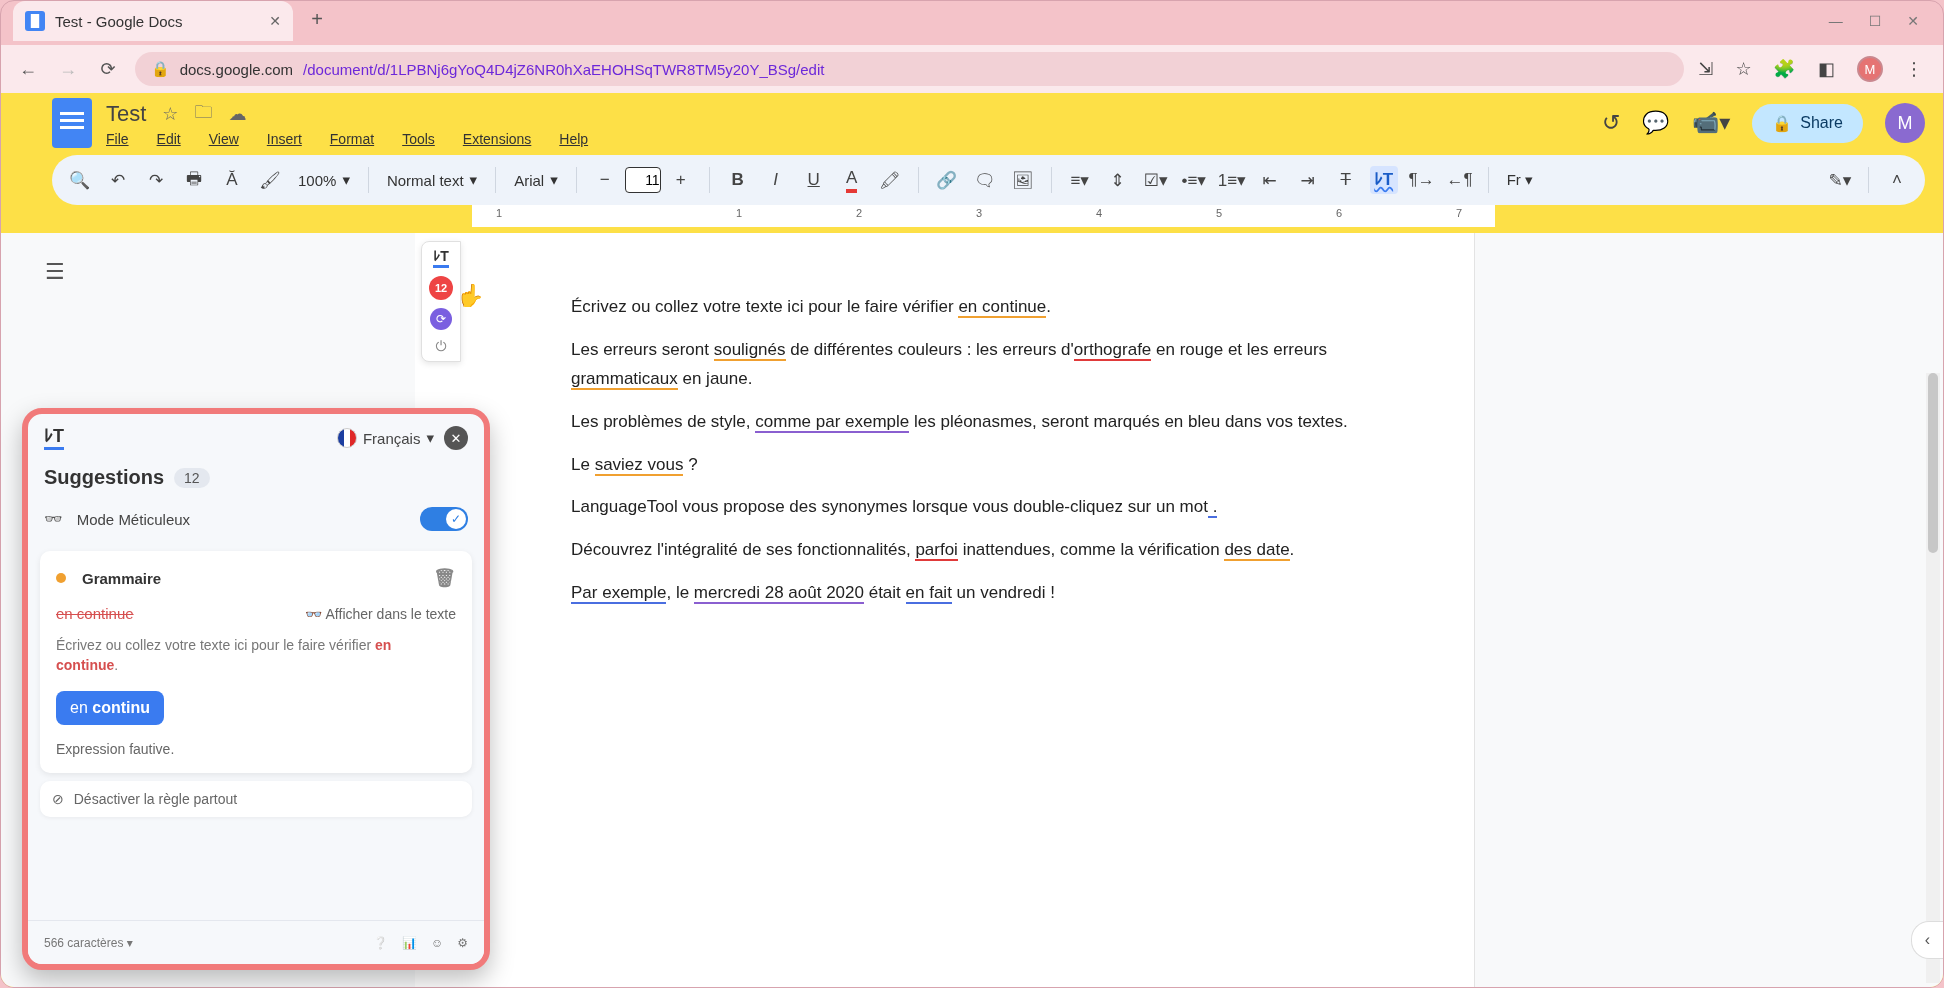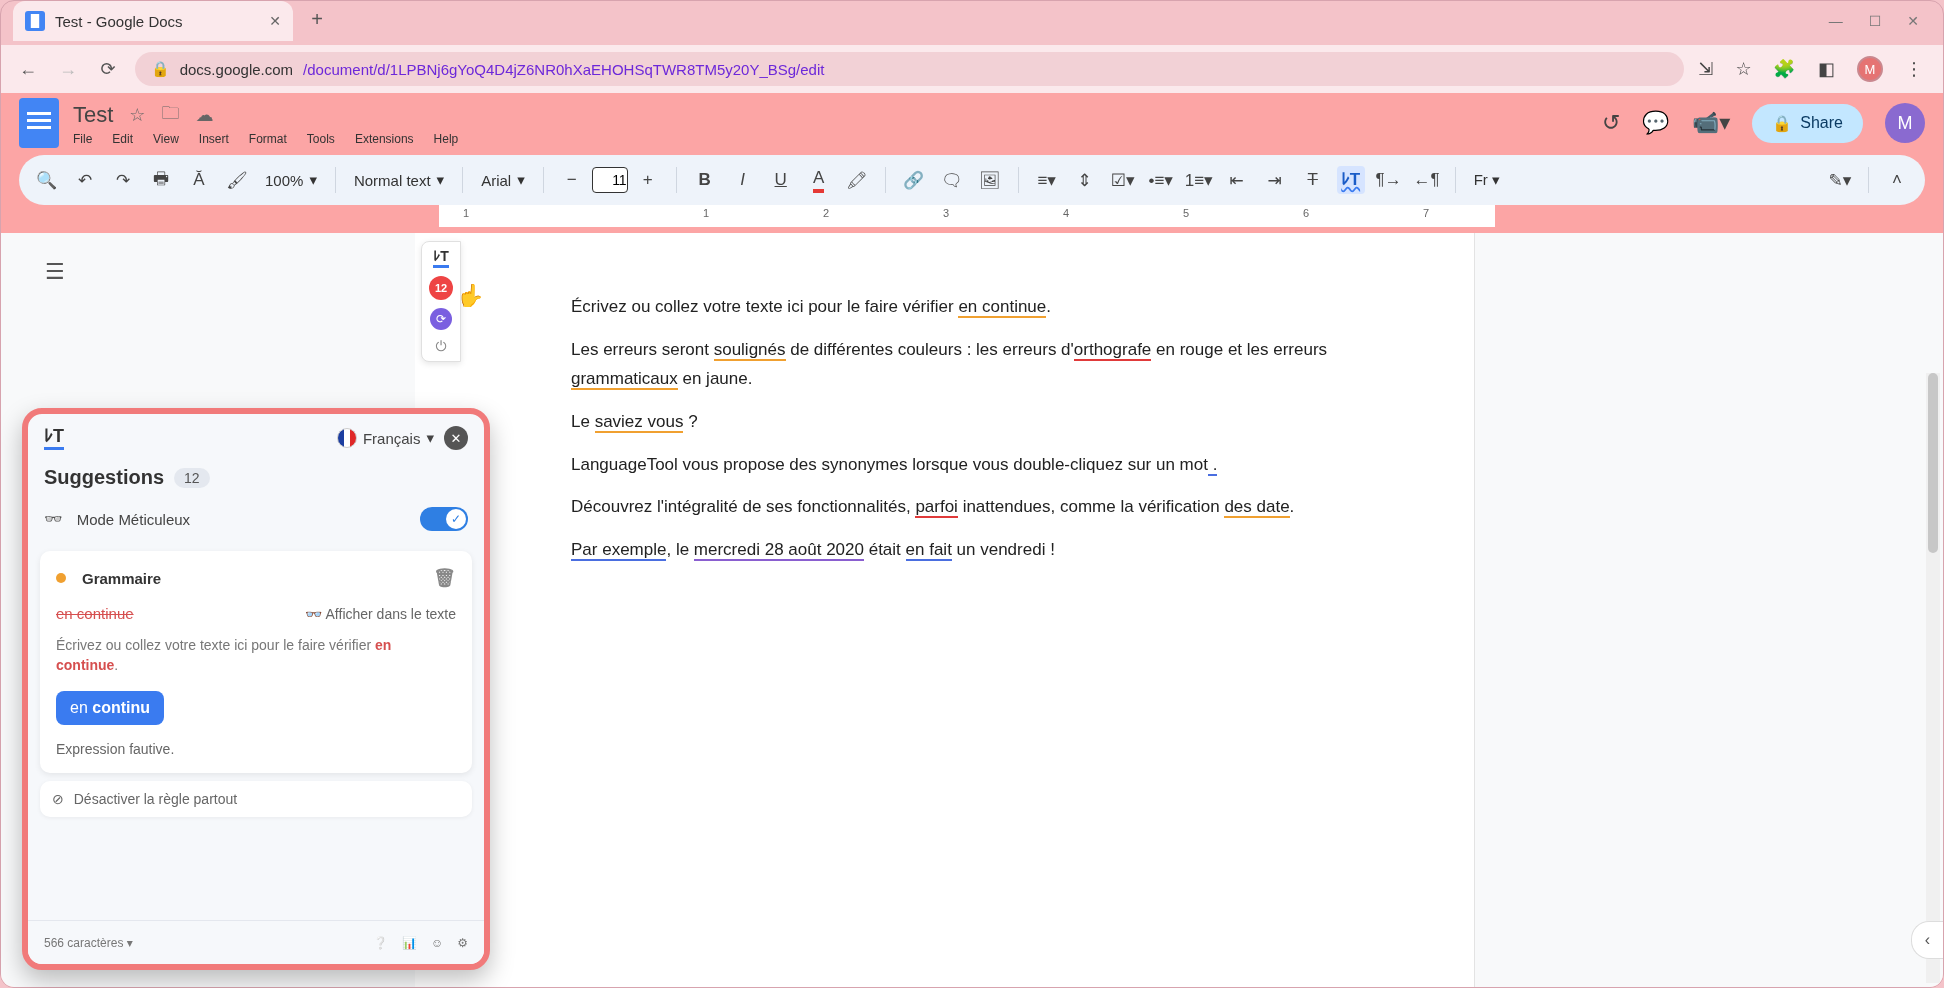--- a/index.html
+++ b/index.html
@@ -24,7 +24,7 @@
 .right-icons .avatar{ width:26px; height:26px; border-radius:50%; background:#e57373; color:#fff; font-size:13px; display:flex; align-items:center; justify-content:center; border:2px solid #c9888f;}
 
 
-.docs { position:absolute; top:92px; left:0; right:0; bottom:0; background:#fca5a5; }
+.docs { position:absolute; top:92px; left:0; right:0; bottom:0; background:#fde047;padding-left:33px; }
 .docs-header { height: 54px; display:flex; align-items:center; padding: 6px 18px 0 18px; gap:14px; }
 .doc-logo { width:40px; height:50px; background:#4285f4; border-radius:4px; position:relative; }
 .doc-logo::after{content:""; position:absolute; left:8px; top:14px; right:8px; height:20px; background:repeating-linear-gradient(#fff,#fff 3px, transparent 3px, transparent 7px);}

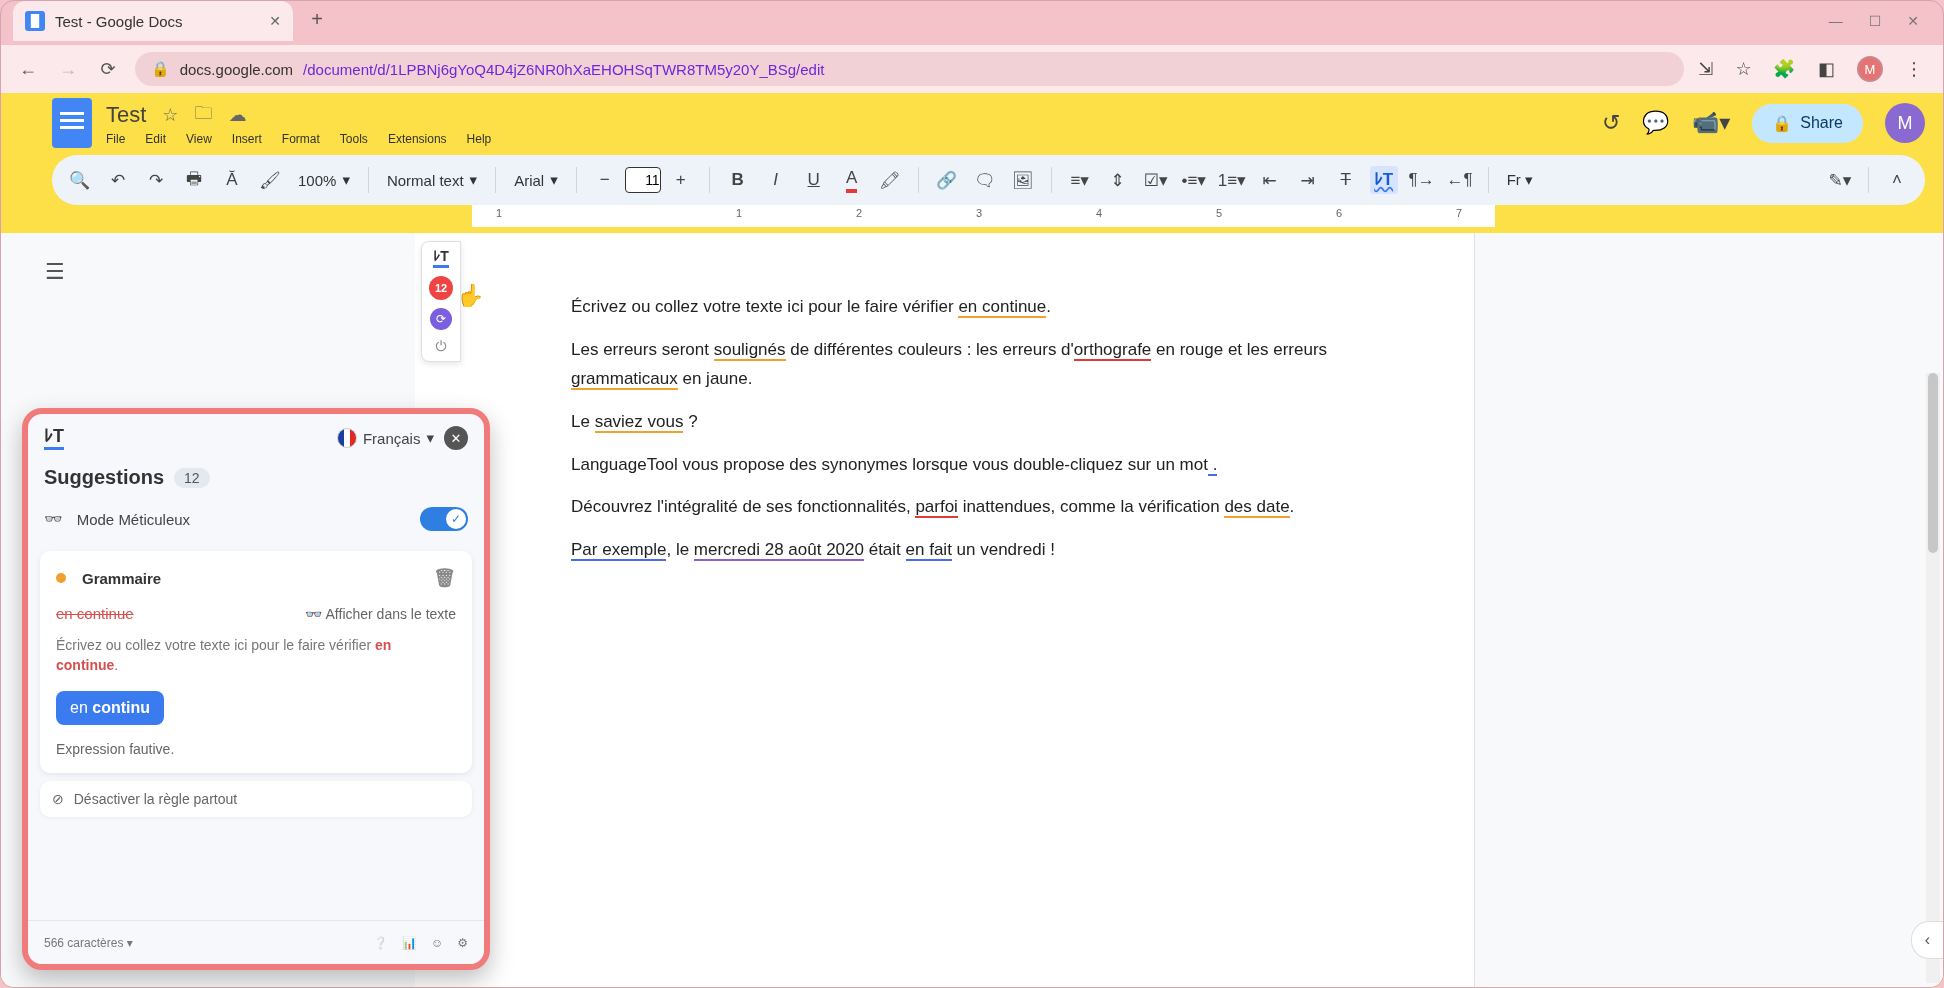--- a/index.html
+++ b/index.html
@@ -32,7 +32,7 @@
 .title-row { display:flex; align-items:center; gap:16px;}
 .doc-title { font-size:22px; color:#444; }
 .title-icon { color:#666; font-size:18px; cursor:pointer;}
-.menu-row { display:flex; gap:20px; font-size:12px; color:#333; }
+.menu-row { display:flex; gap:28px; font-size:14px; color:#333;text-decoration:underline; }
 .menu-row span{ cursor:pointer; }
 .header-right { margin-left:auto; display:flex; align-items:center; gap:22px; }
 .header-right .icon{ font-size:22px; color:#444; cursor:pointer;}

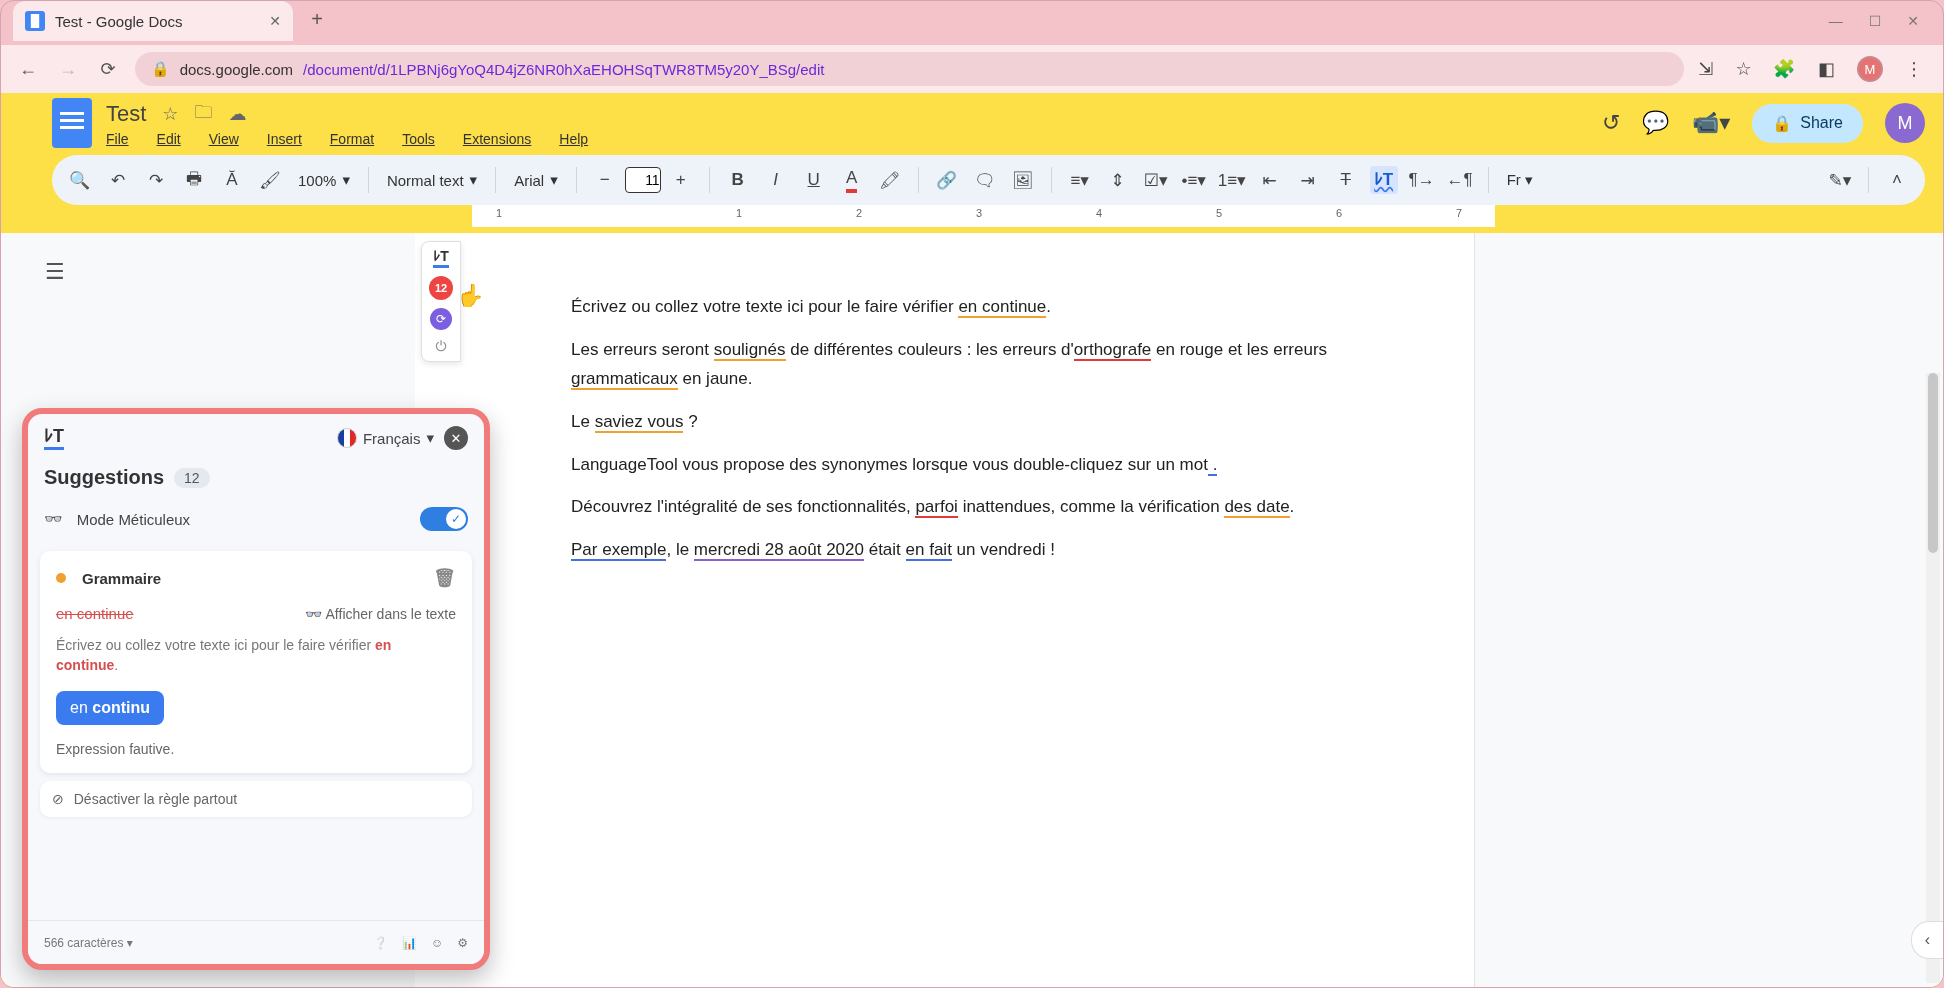--- a/index.html
+++ b/index.html
@@ -262,6 +262,7 @@
       <div class="doc-content">
         <p><span>Écrivez ou collez votre texte ici pour le faire vérifier </span><span class="u-orange">en continue</span><span>.</span></p>
         <p><span>Les erreurs seront </span><span class="u-orange">soulignés</span><span> de différentes couleurs : les erreurs d'</span><span class="u-red">orthografe</span><span> en rouge et les erreurs </span><span class="u-orange">grammaticaux</span><span> en jaune.</span></p>
+        <p><span>Les problèmes de style, </span><span class="u-purple">comme par exemple</span><span> les pléonasmes, seront marqués en bleu dans vos textes.</span></p>
         <p><span>Le </span><span class="u-orange">saviez vous</span><span> ?</span></p>
         <p><span>LanguageTool vous propose des synonymes lorsque vous double-cliquez sur un mot</span><span class="u-blue"> .</span></p>
         <p><span>Découvrez l'intégralité de ses fonctionnalités, </span><span class="u-red">parfoi</span><span> inattendues, comme la vérification </span><span class="u-orange">des date</span><span>.</span></p>

